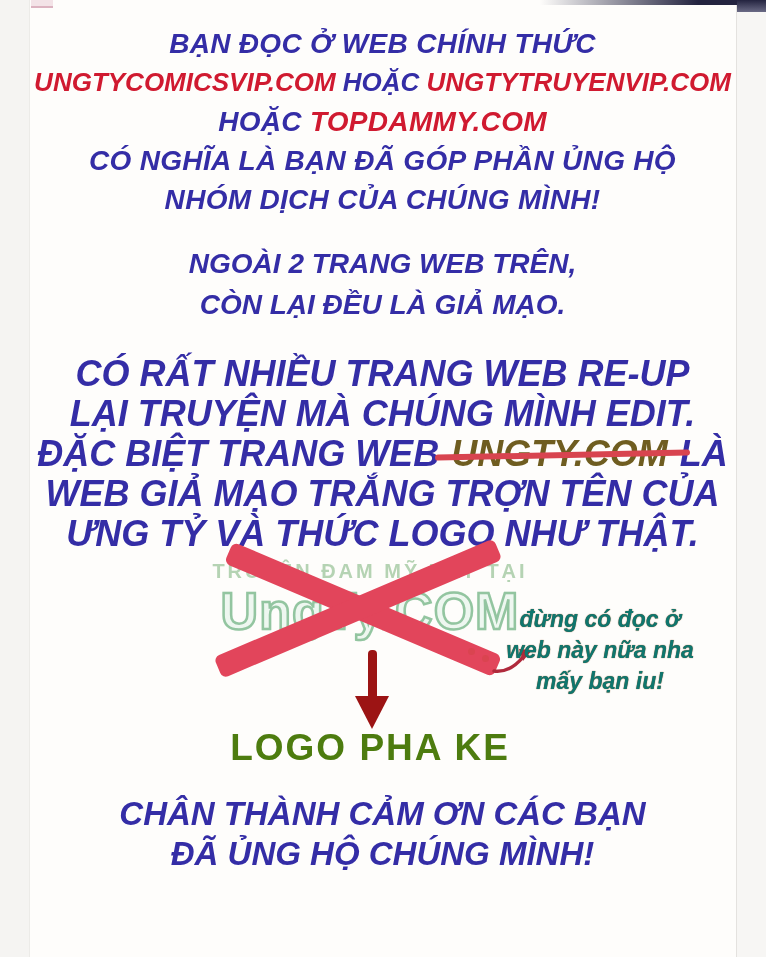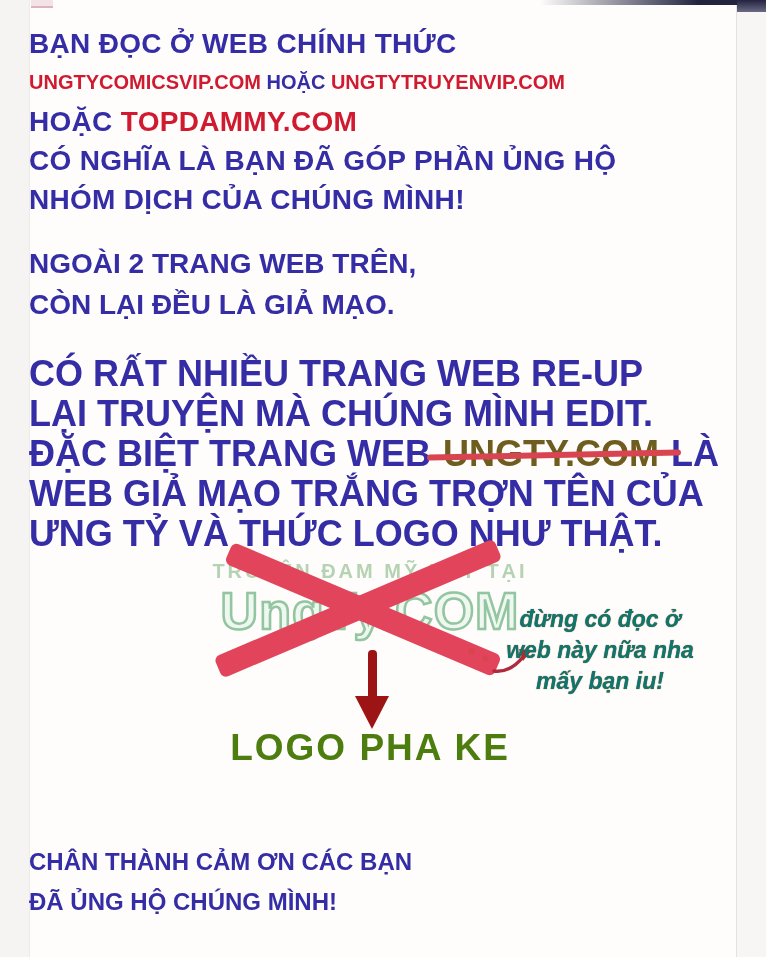--- a/index.html
+++ b/index.html
@@ -17,7 +17,7 @@
   .top-pink{position:absolute;left:31px;top:0;width:22px;height:6px;background:#f3e3e7;border-bottom:2px solid #dcb3c0;}
 
   
-  .block{position:absolute;left:29px;width:707px;text-align:left;font-weight:bold;}
+  .block{position:absolute;left:29px;width:707px;text-align:center;font-weight:bold;font-style:italic;}
   .header{top:24px;font-size:28px;line-height:39px;letter-spacing:.3px;}
   .header .tight{font-size:20px;letter-spacing:0;}
   .notice{top:243px;font-size:28px;line-height:41px;}

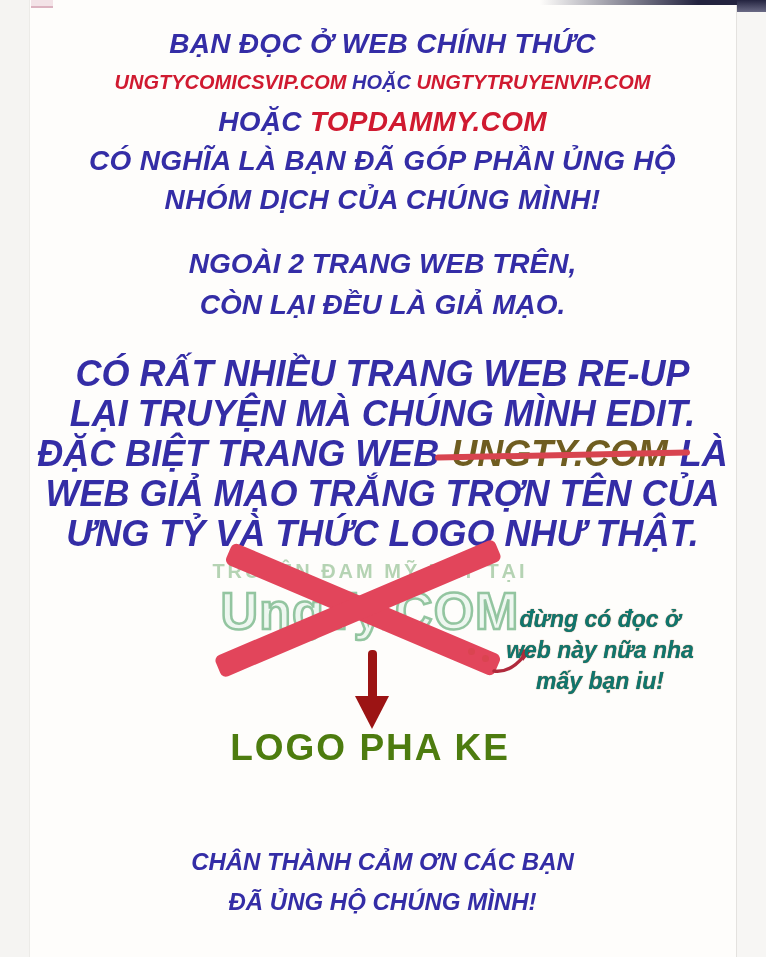--- a/index.html
+++ b/index.html
@@ -19,7 +19,7 @@
   
   .block{position:absolute;left:29px;width:707px;text-align:center;font-weight:bold;font-style:italic;}
   .header{top:24px;font-size:28px;line-height:39px;letter-spacing:.3px;}
-  .header .tight{font-size:20px;letter-spacing:0;}
+  .header .tight{font-size:26px;letter-spacing:0;}
   .notice{top:243px;font-size:28px;line-height:41px;}
   .warning{top:354px;font-size:36px;line-height:40px;}
   .footer{top:842px;font-size:24px;line-height:40px;}

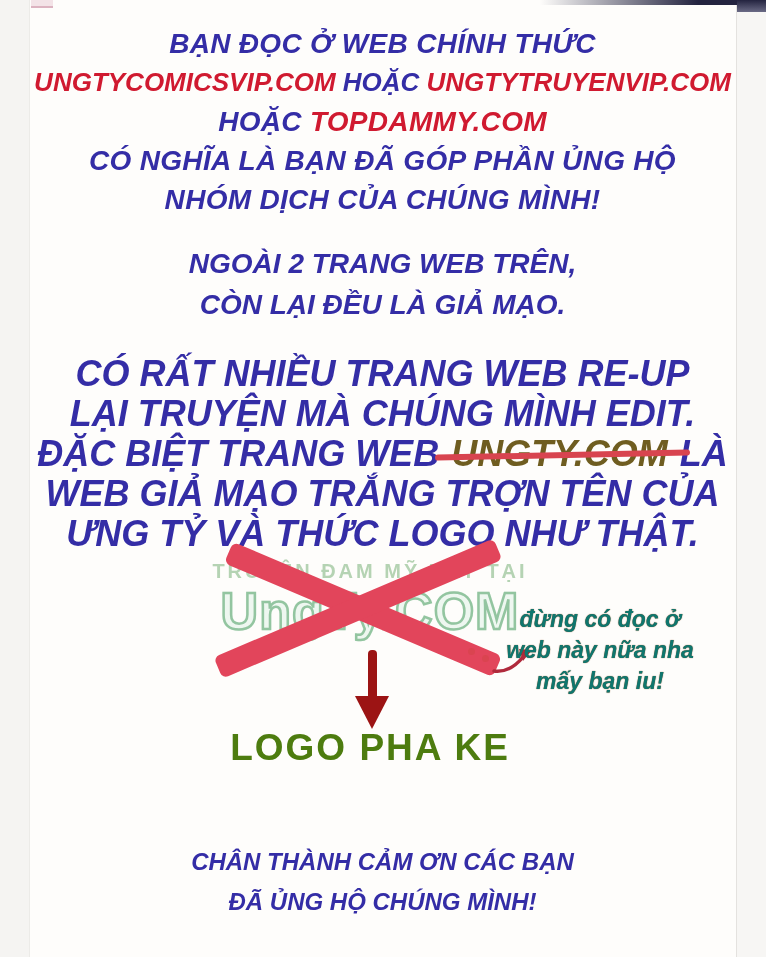--- a/index.html
+++ b/index.html
@@ -22,7 +22,7 @@
   .header .tight{font-size:26px;letter-spacing:0;}
   .notice{top:243px;font-size:28px;line-height:41px;}
   .warning{top:354px;font-size:36px;line-height:40px;}
-  .footer{top:842px;font-size:24px;line-height:40px;}
+  .footer{top:794px;font-size:33px;line-height:40px;}
   .blue{color:#342da6;}
   .red{color:#d01a30;}
   .olive{color:#6f5d20;}

